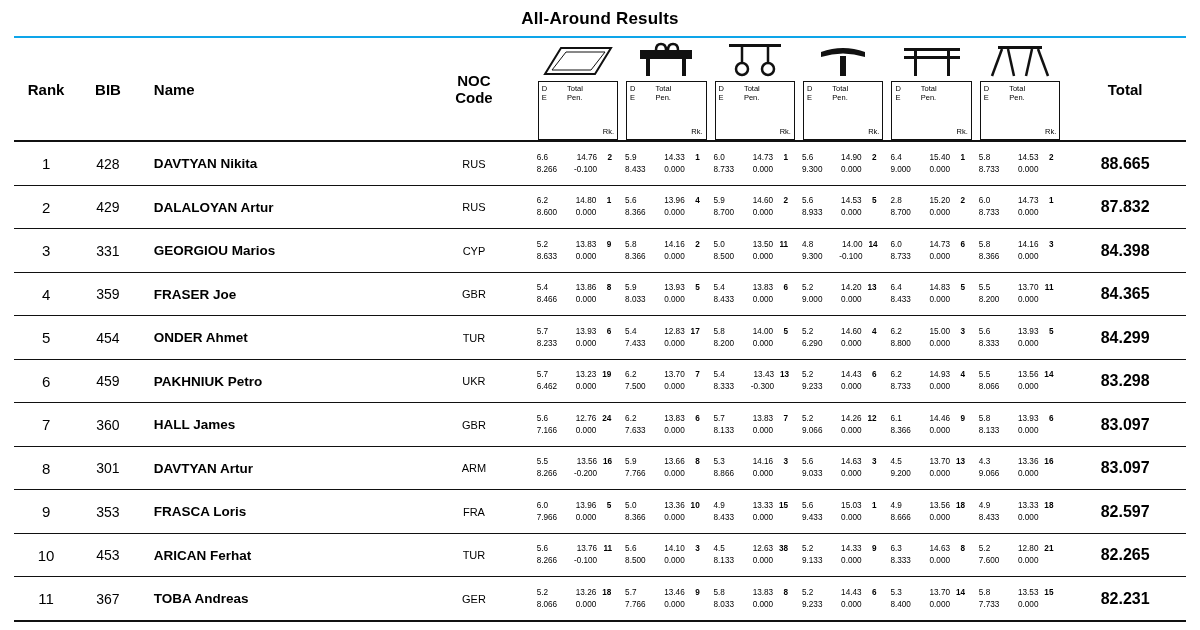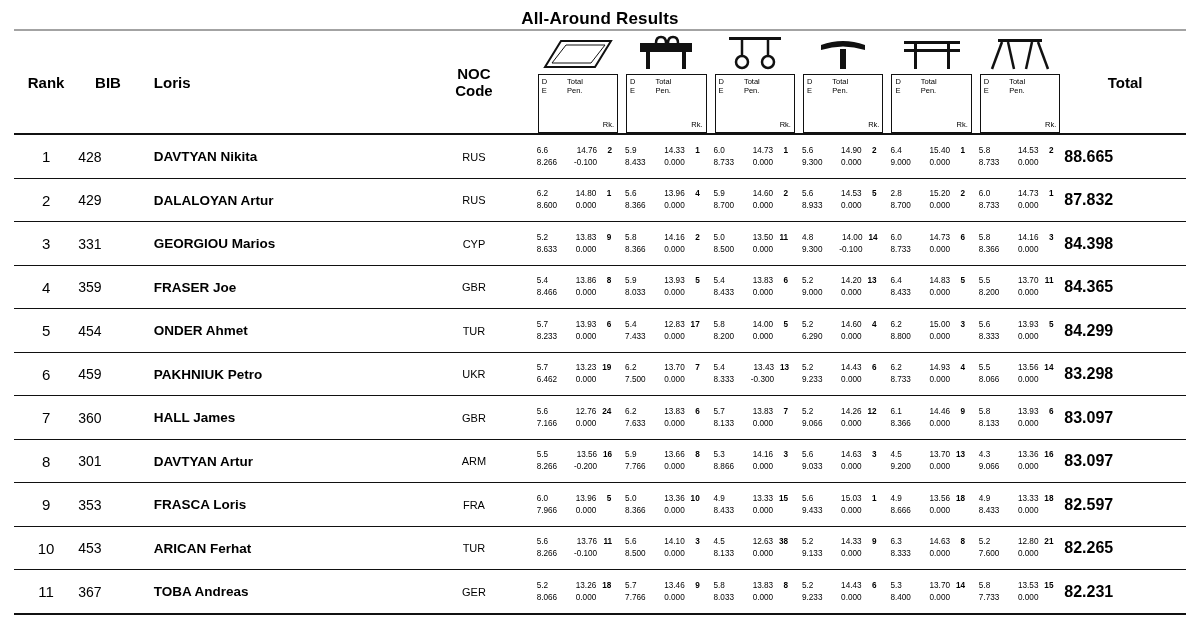--- a/index.html
+++ b/index.html
@@ -16,7 +16,7 @@
     font-weight:bold;
     letter-spacing:0.2px;
     margin-top:9px;
-    margin-bottom:0;
+    margin-bottom:7px;
   }
   .table-wrap{
     margin:0 14px;

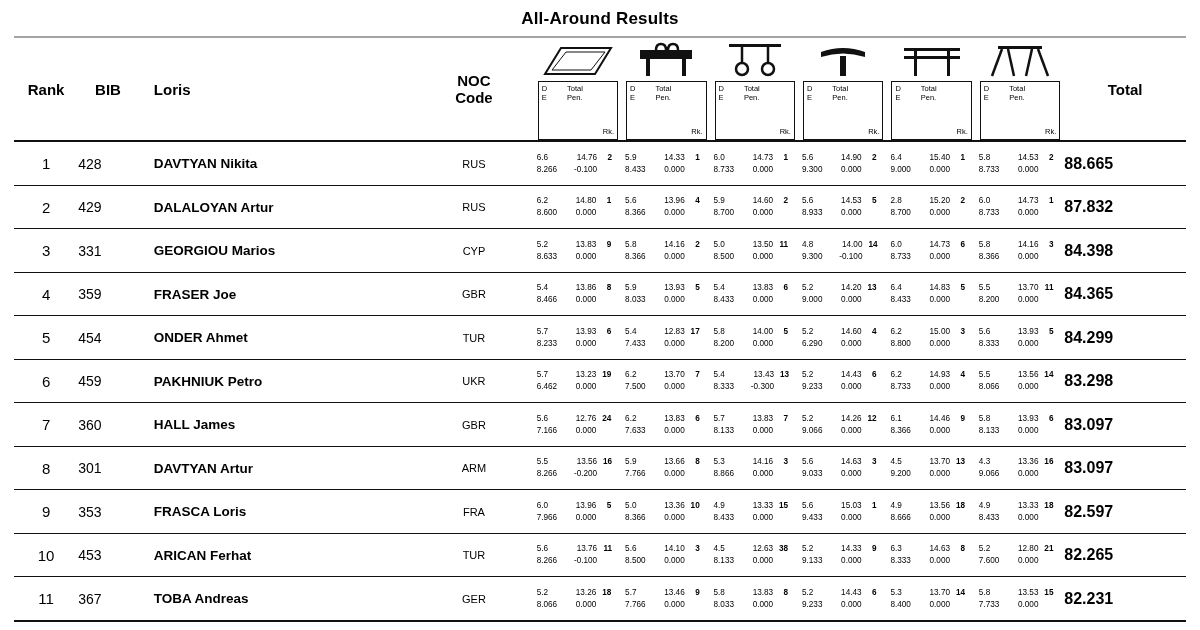--- a/index.html
+++ b/index.html
@@ -20,7 +20,7 @@
   }
   .table-wrap{
     margin:0 14px;
-    border-top:2px solid #a3a3a3;
+    border-top:2px solid #0ea5e9;
     border-bottom:1px solid #111;
   }
   table.results{

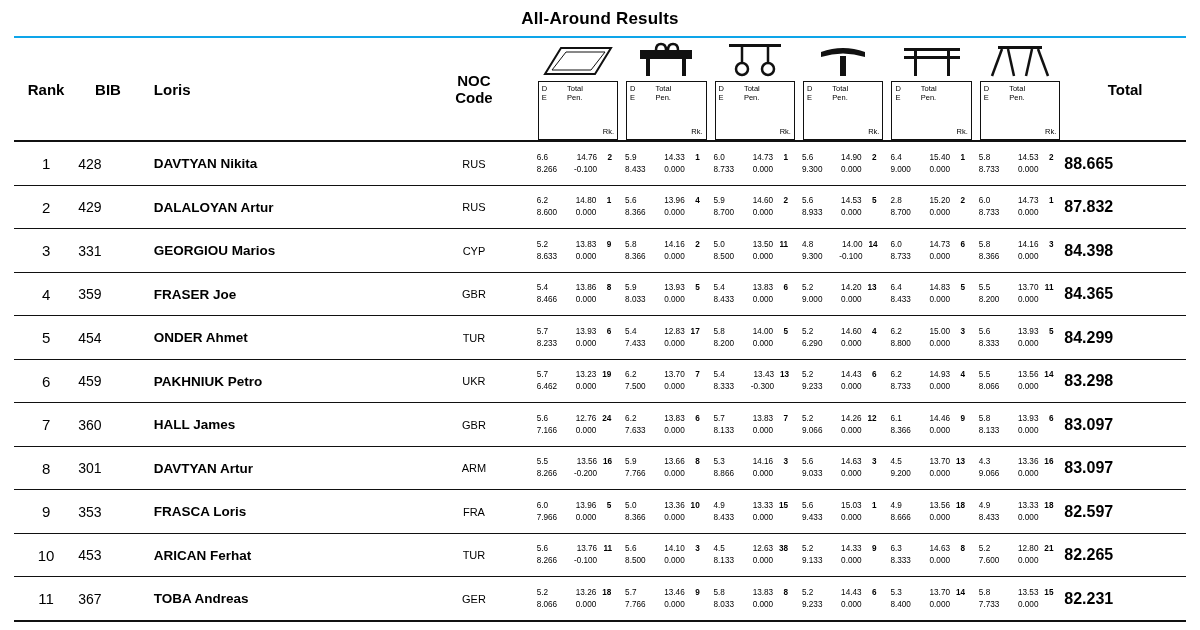--- a/index.html
+++ b/index.html
@@ -157,7 +157,7 @@
           <div class="head-txt">BIB</div>
         </th>
         <th>
-          <div class="head-txt head-name">Loris</div>
+          <div class="head-txt head-name">Name</div>
         </th>
         <th>
           <div class="head-txt head-noc">

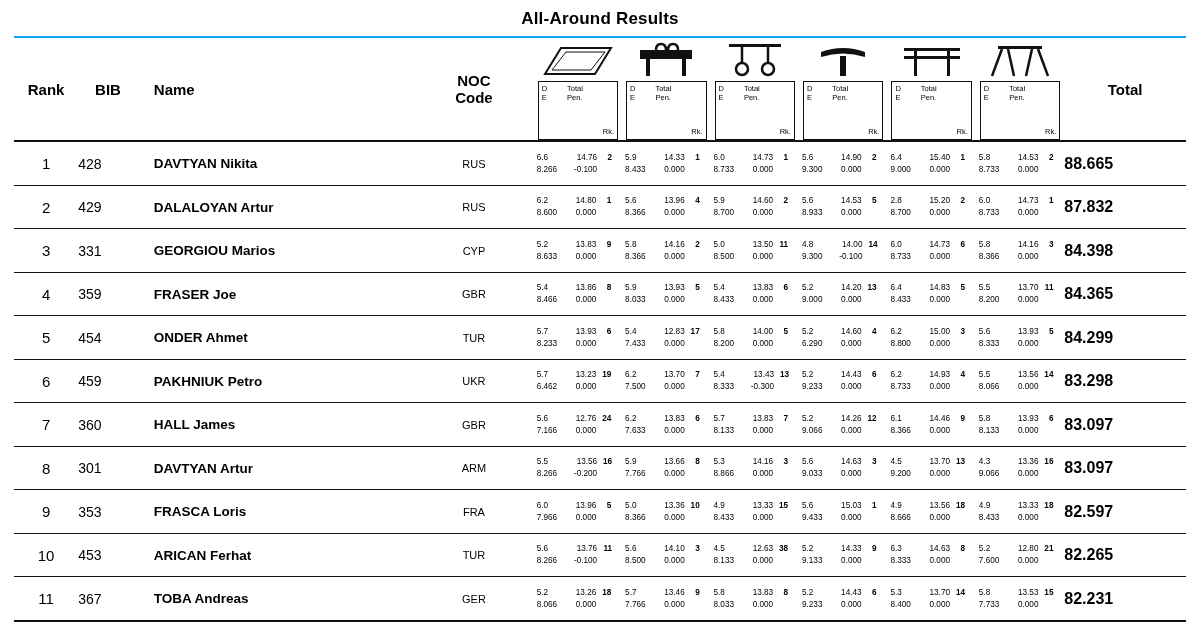--- a/index.html
+++ b/index.html
@@ -91,7 +91,7 @@
     font-size:15px;
   }
   .c-bib{
-    text-align:left;
+    text-align:center;
     font-size:14px;
   }
   .c-name{

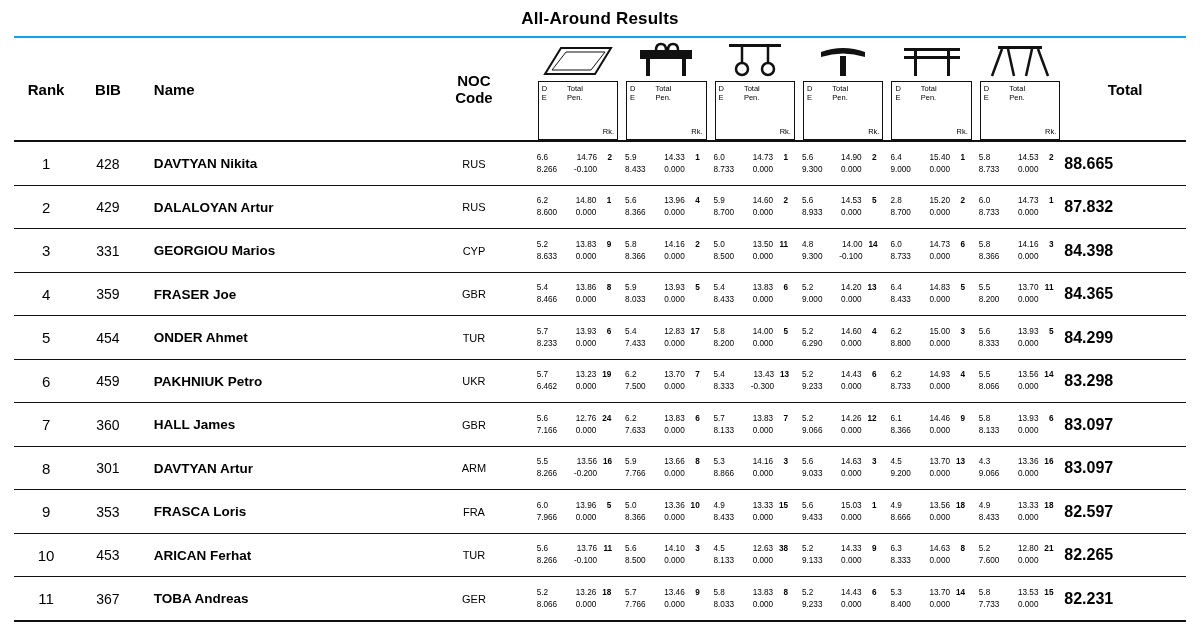--- a/index.html
+++ b/index.html
@@ -105,7 +105,7 @@
     font-size:11px;
   }
   .c-total{
-    text-align:left;
+    text-align:center;
     font-size:16px;
     font-weight:bold;
   }

